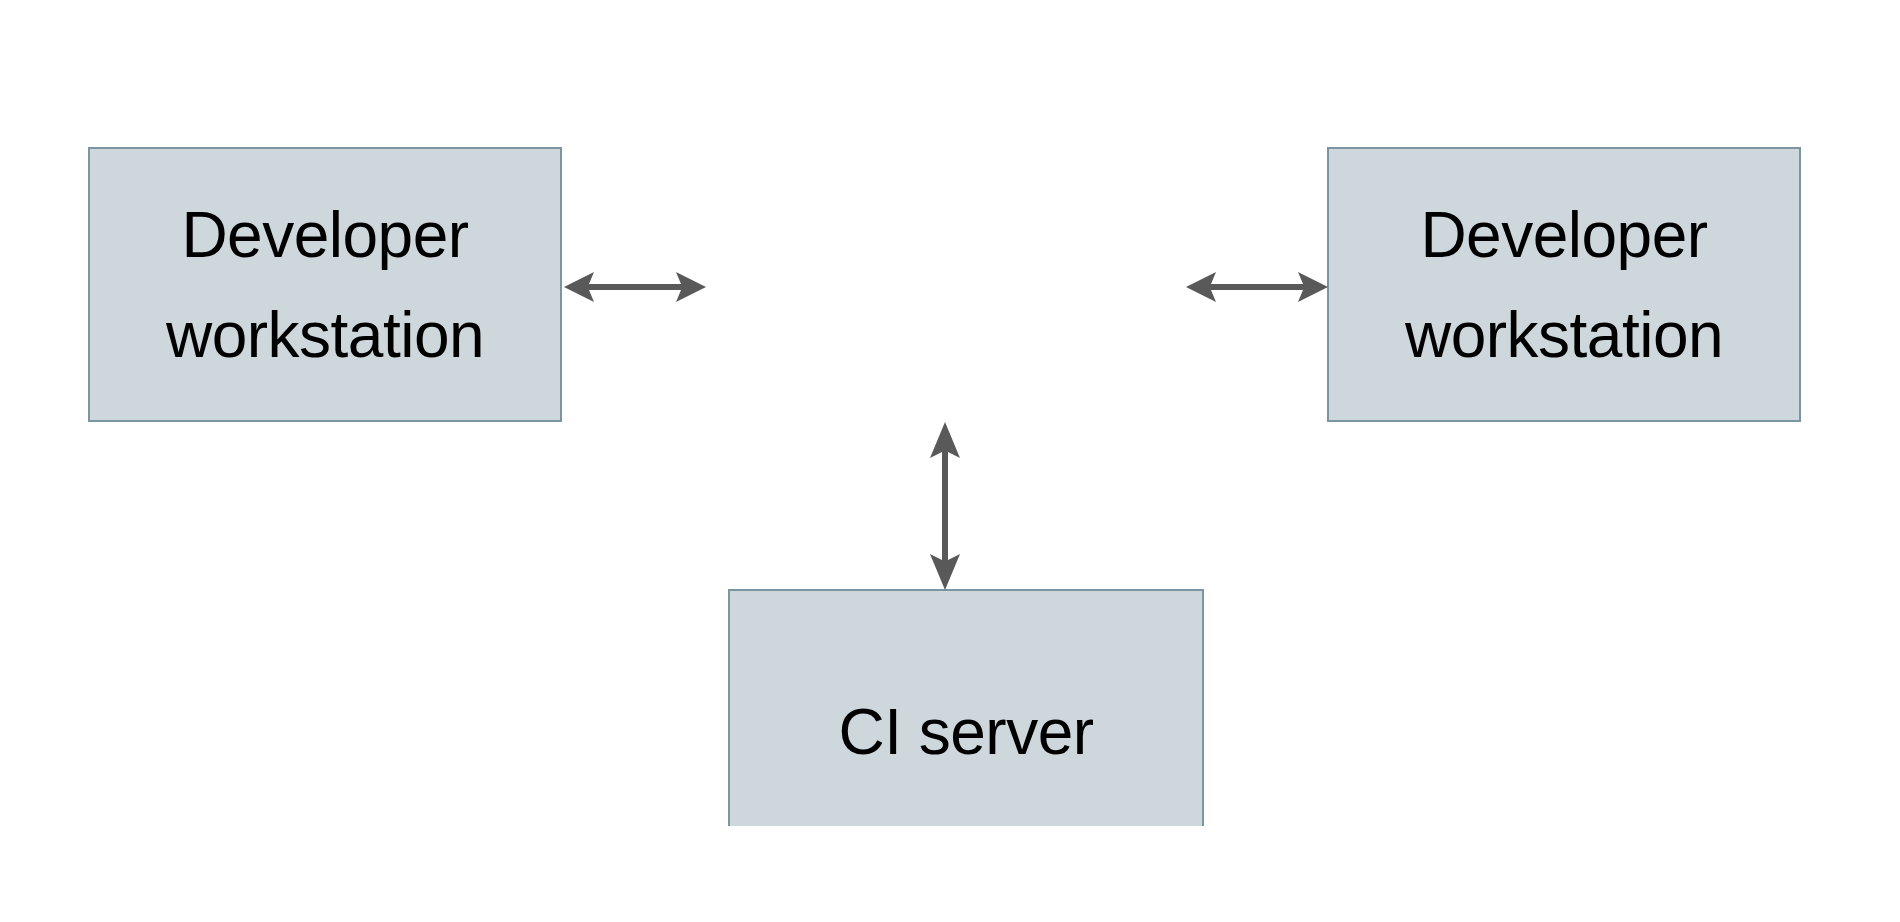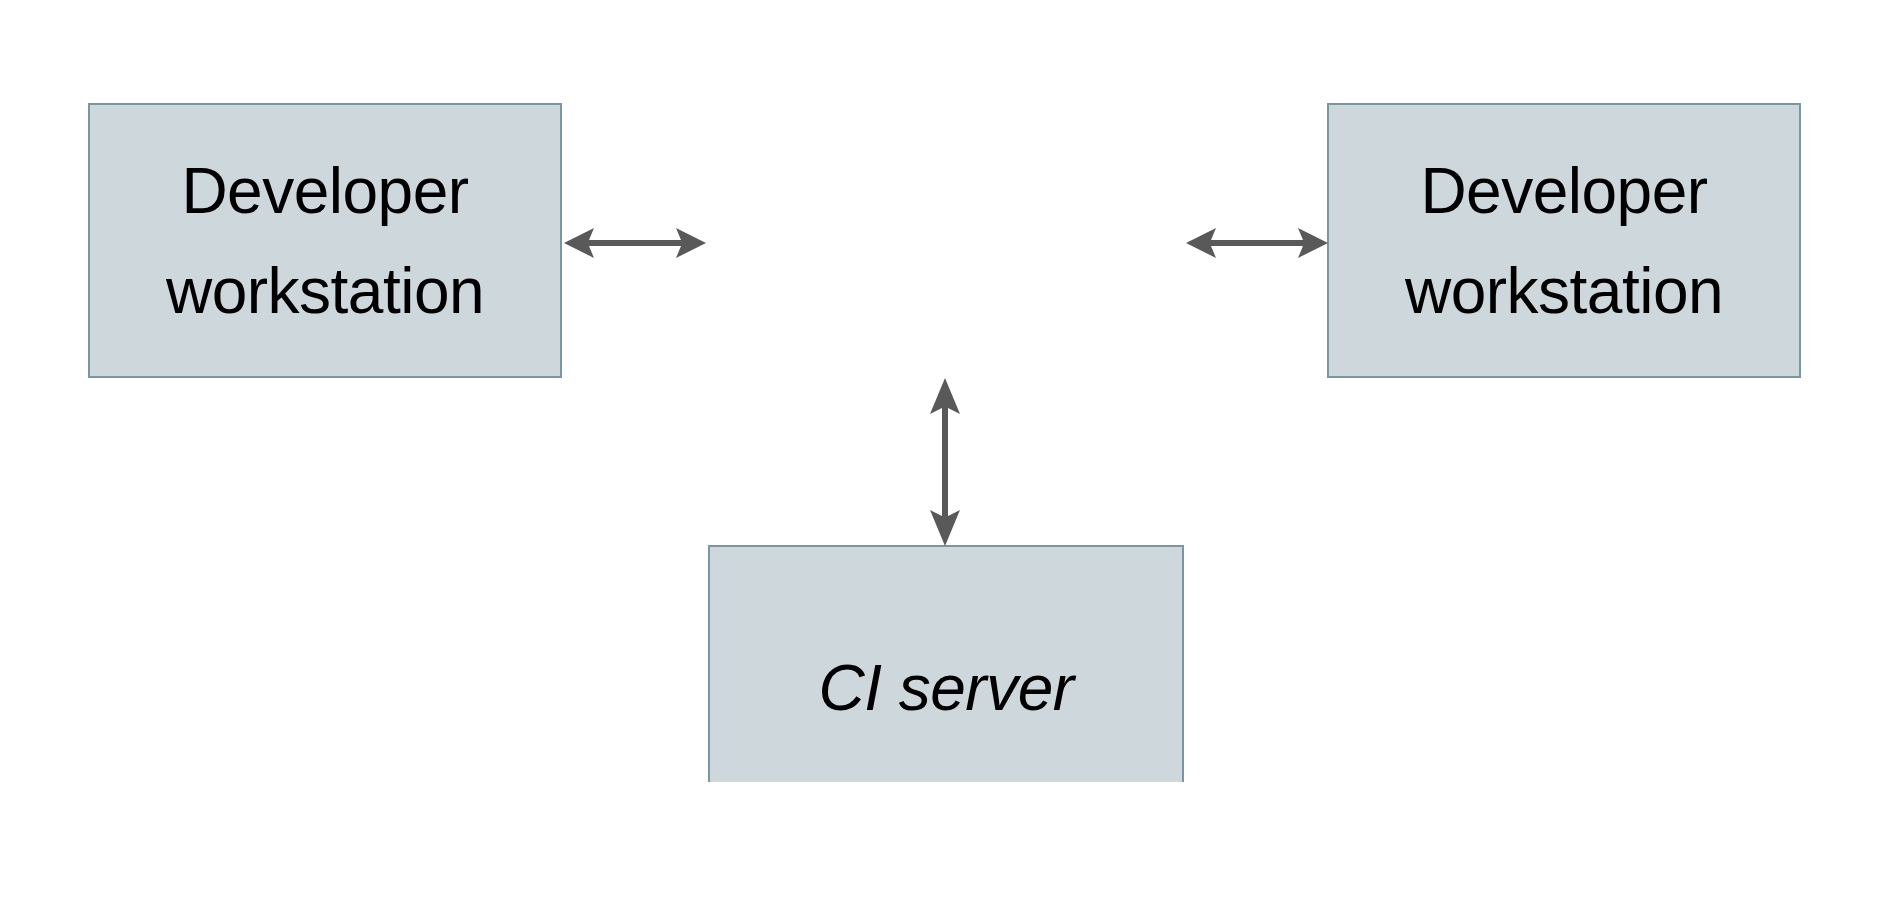--- a/index.html
+++ b/index.html
@@ -17,6 +17,7 @@
     height: 782px;
     background: #ffffff;
     overflow: hidden;
+    margin-top: 44px;
   }
   .node {
     position: absolute;

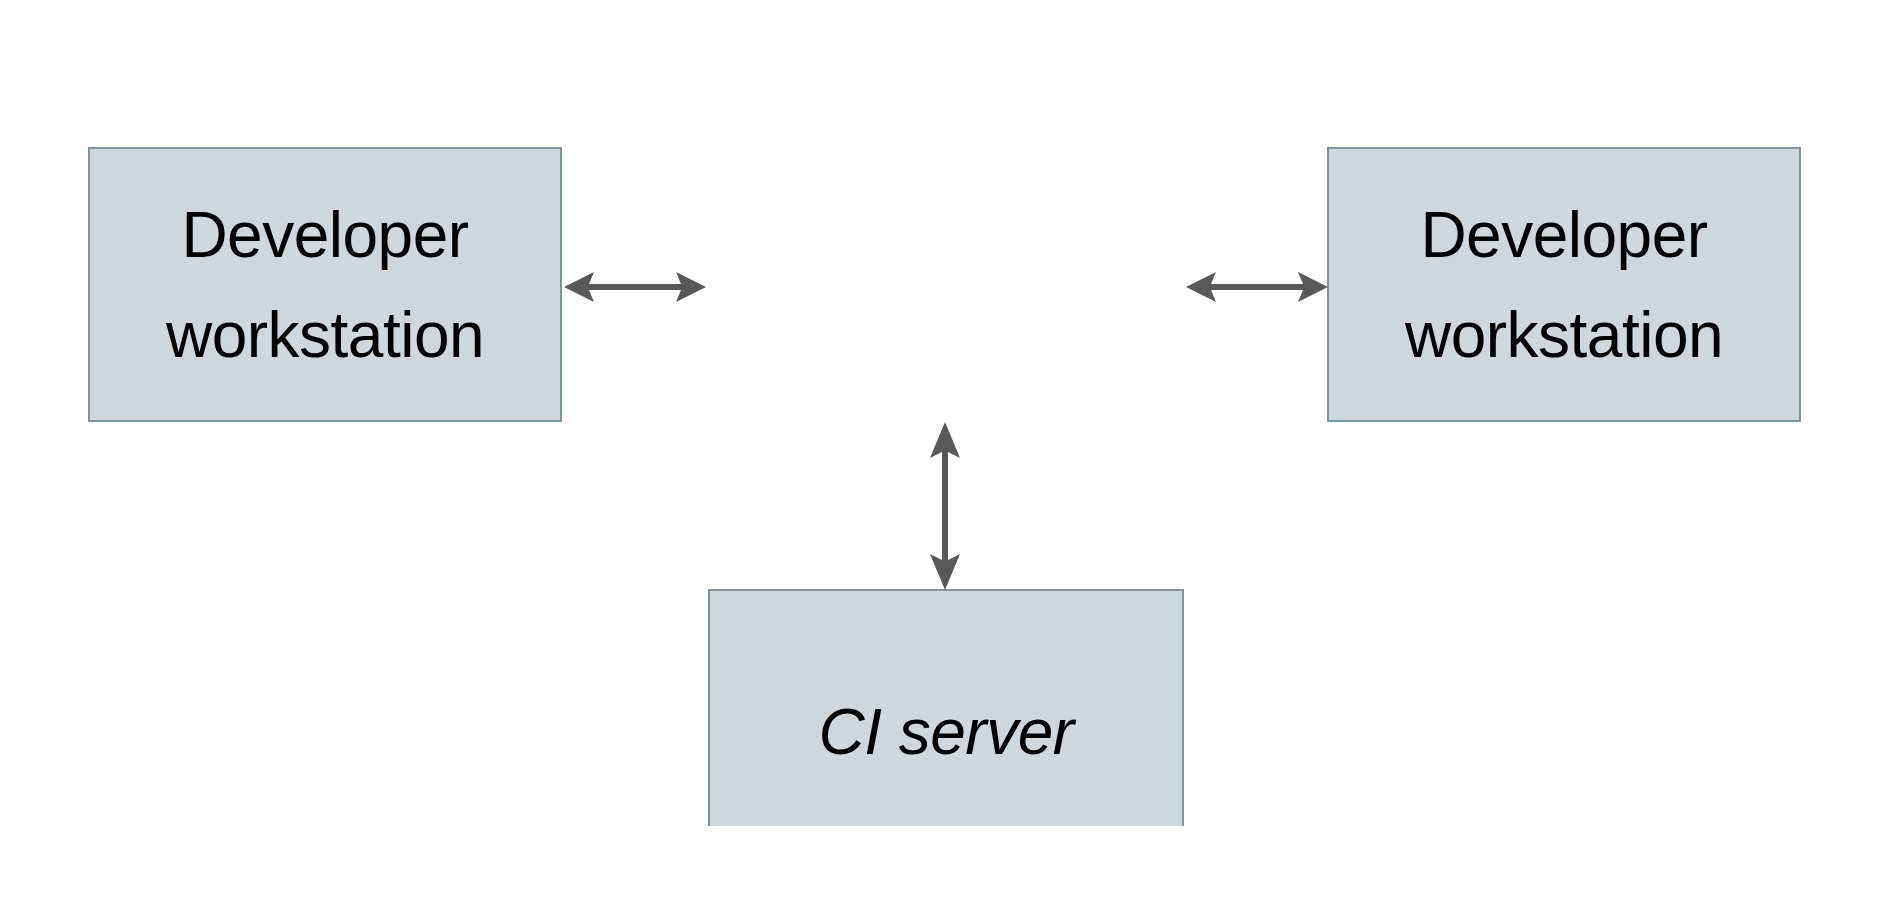--- a/index.html
+++ b/index.html
@@ -42,7 +42,7 @@
   #node-dev-left   { left: 88px;   top: 103px; width: 474px; height: 275px; }
   #node-shared     { left: 708px;  top: 103px; width: 476px; height: 275px; }
   #node-dev-right  { left: 1327px; top: 103px; width: 474px; height: 275px; }
-  #node-ci         { left: 708px;  top: 545px; width: 476px; height: 286px; font-style: italic; }
+  #node-ci         { left: 728px;  top: 545px; width: 476px; height: 286px; }
 
   .connector {
     position: absolute;

